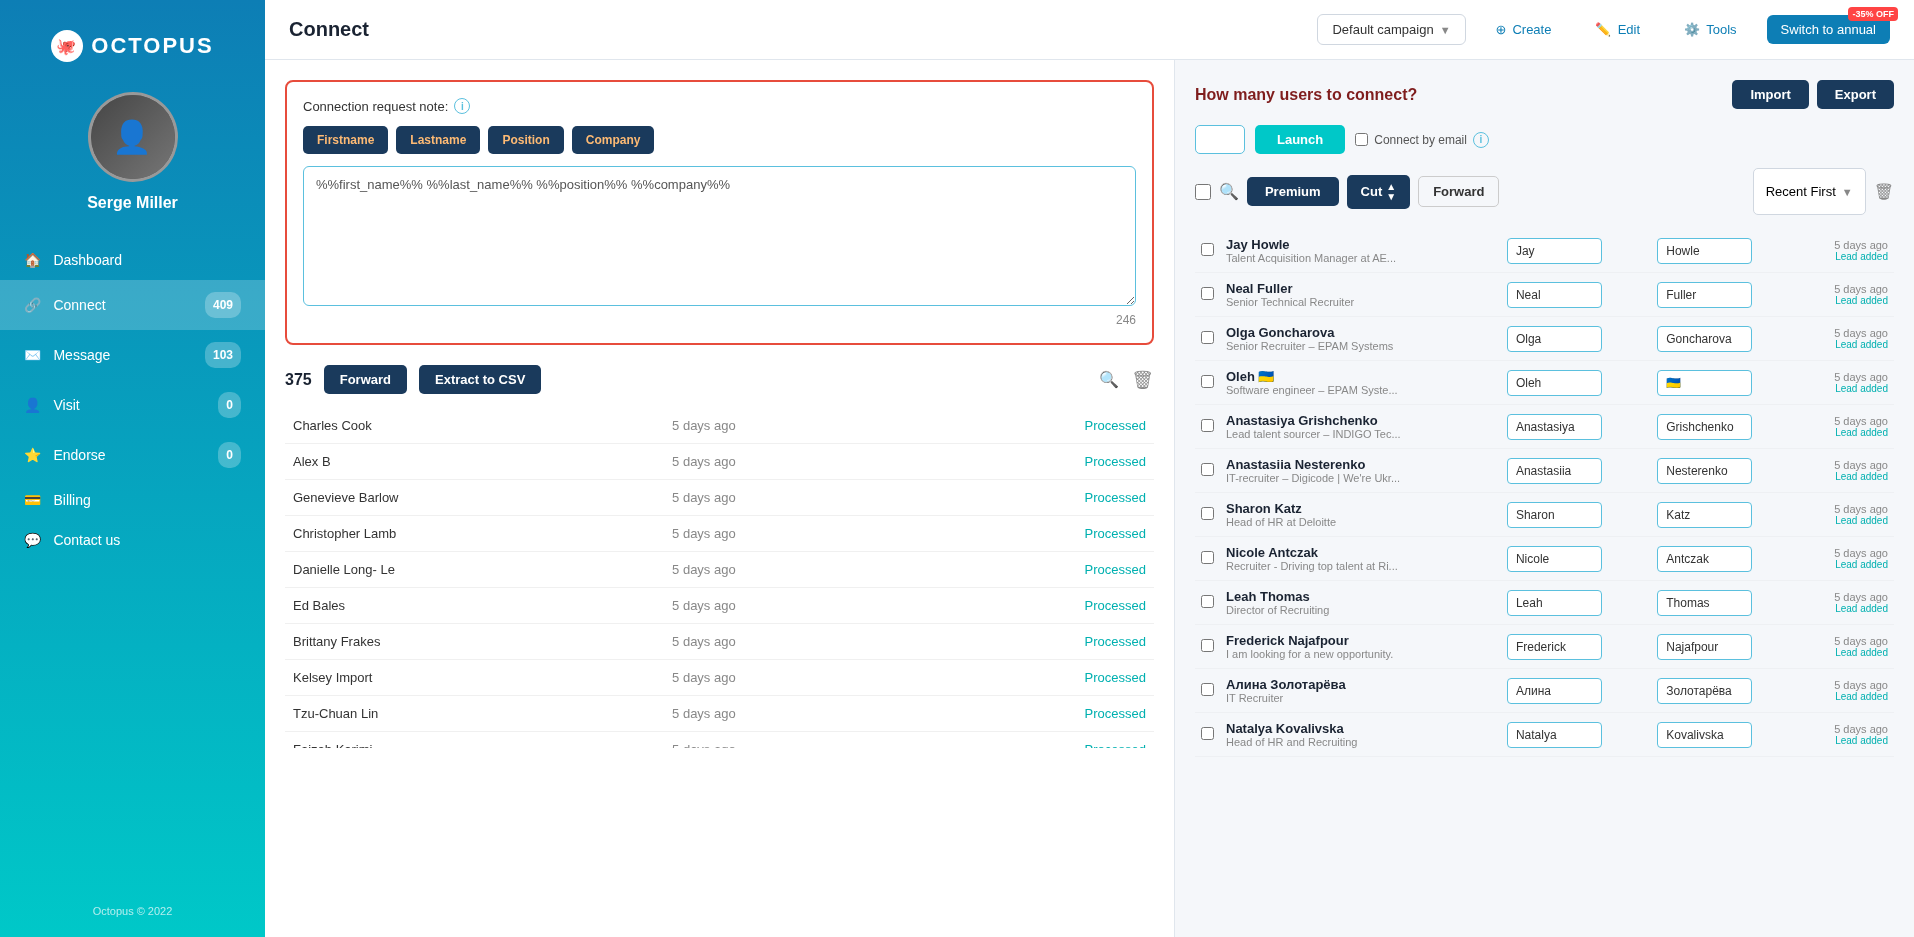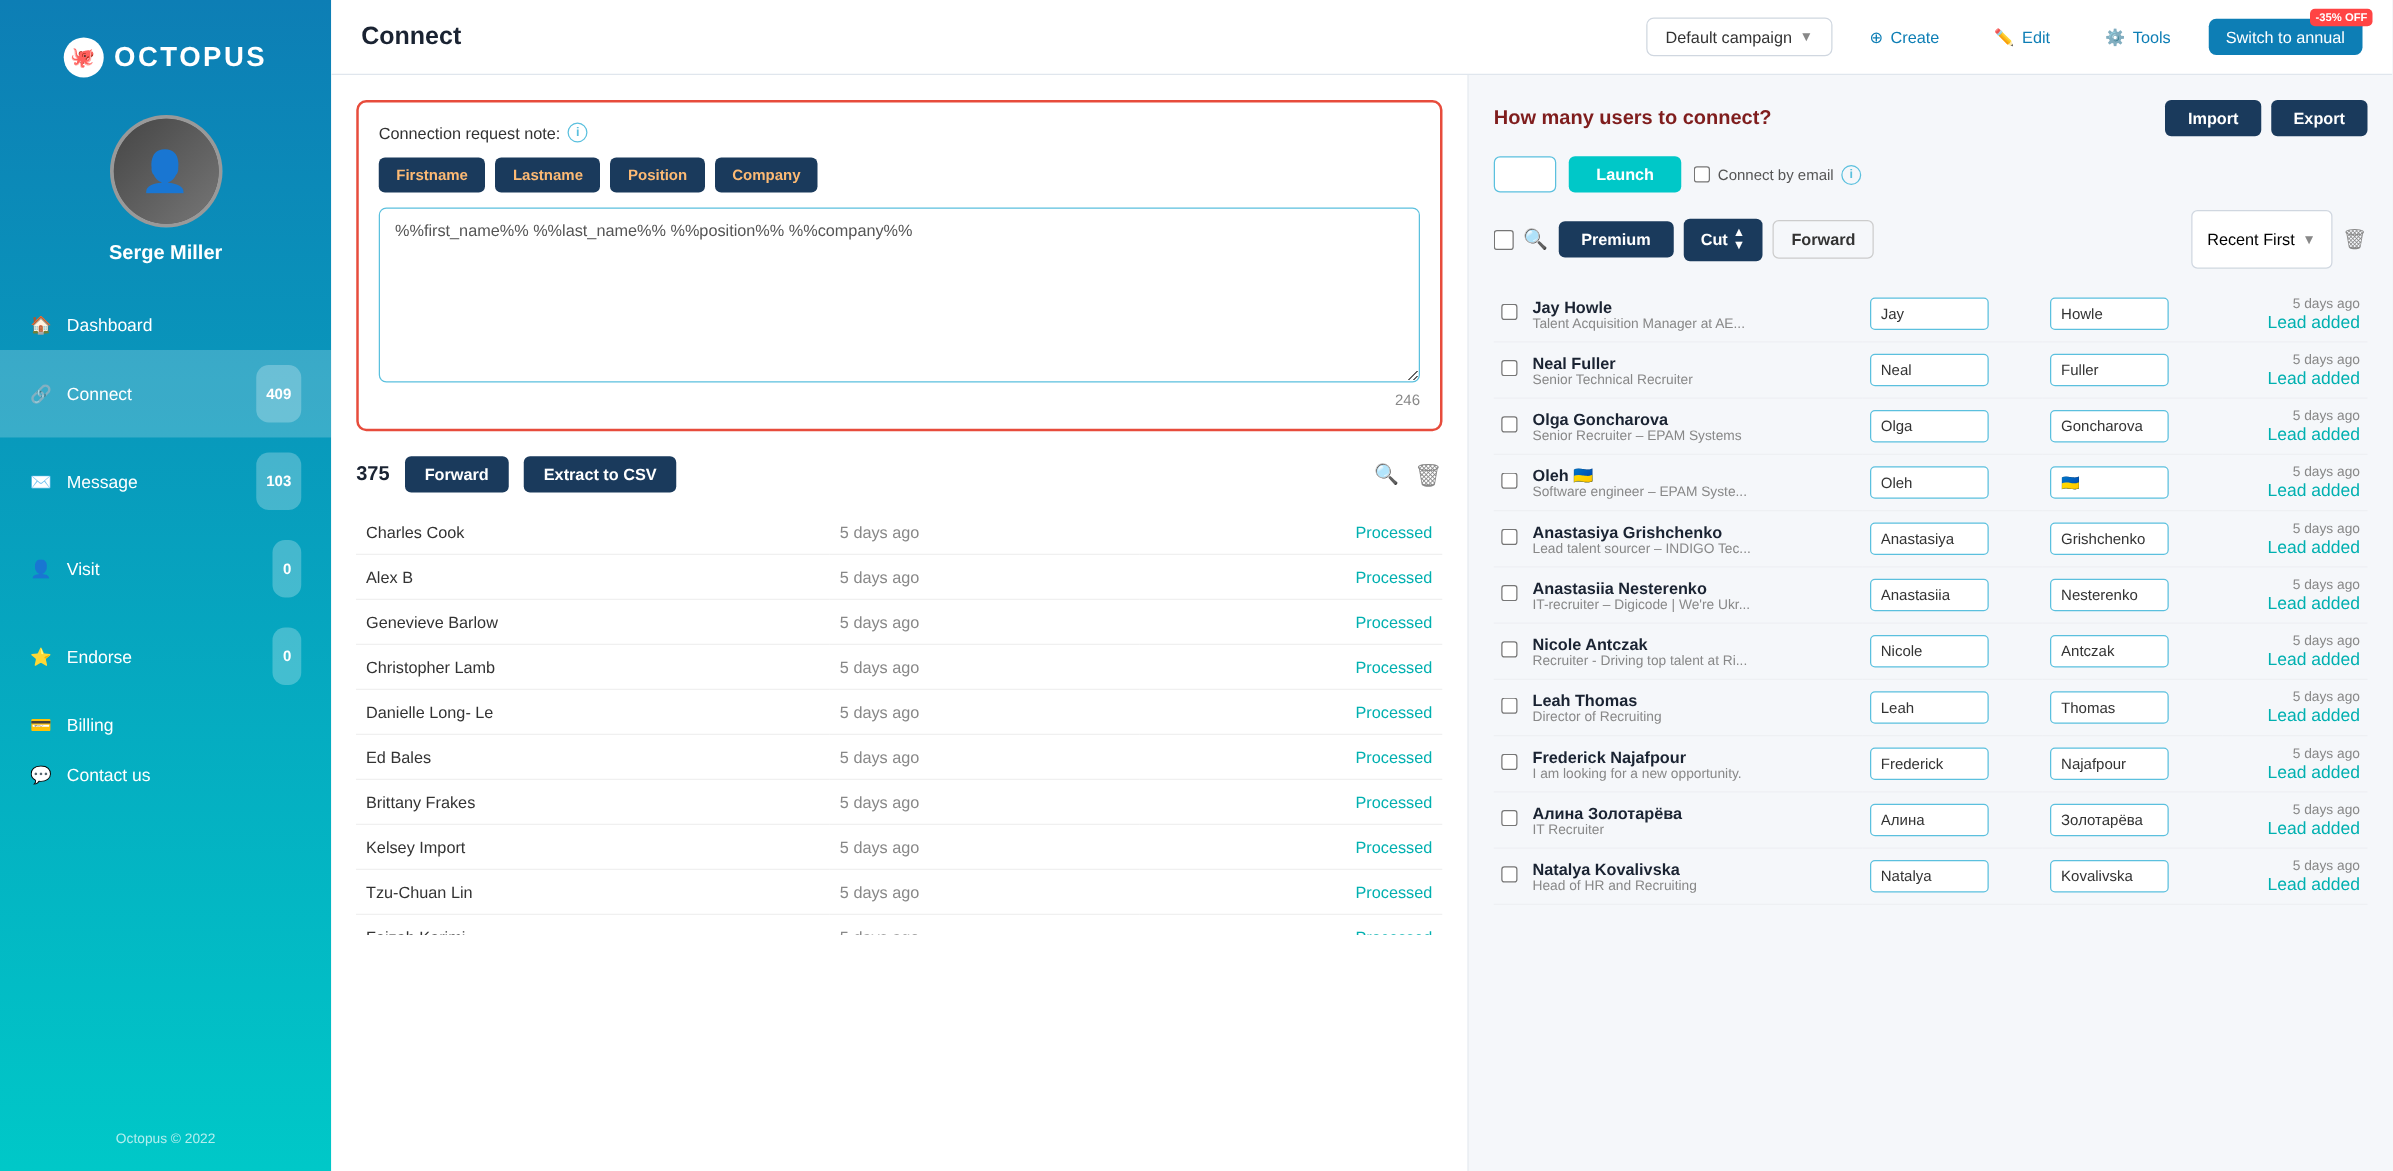--- a/index.html
+++ b/index.html
@@ -242,7 +242,7 @@
       padding: 5px 8px; font-size: 12px; width: 95px; color: #333;
     }
     .lead-time { font-size: 11px; color: #888; white-space: nowrap; }
-    .lead-added { font-size: 14px; color: #00b0b0; }
+    .lead-added { font-size: 10px; color: #00b0b0; }
 
     .info-icon {
       display: inline-flex; align-items: center; justify-content: center;

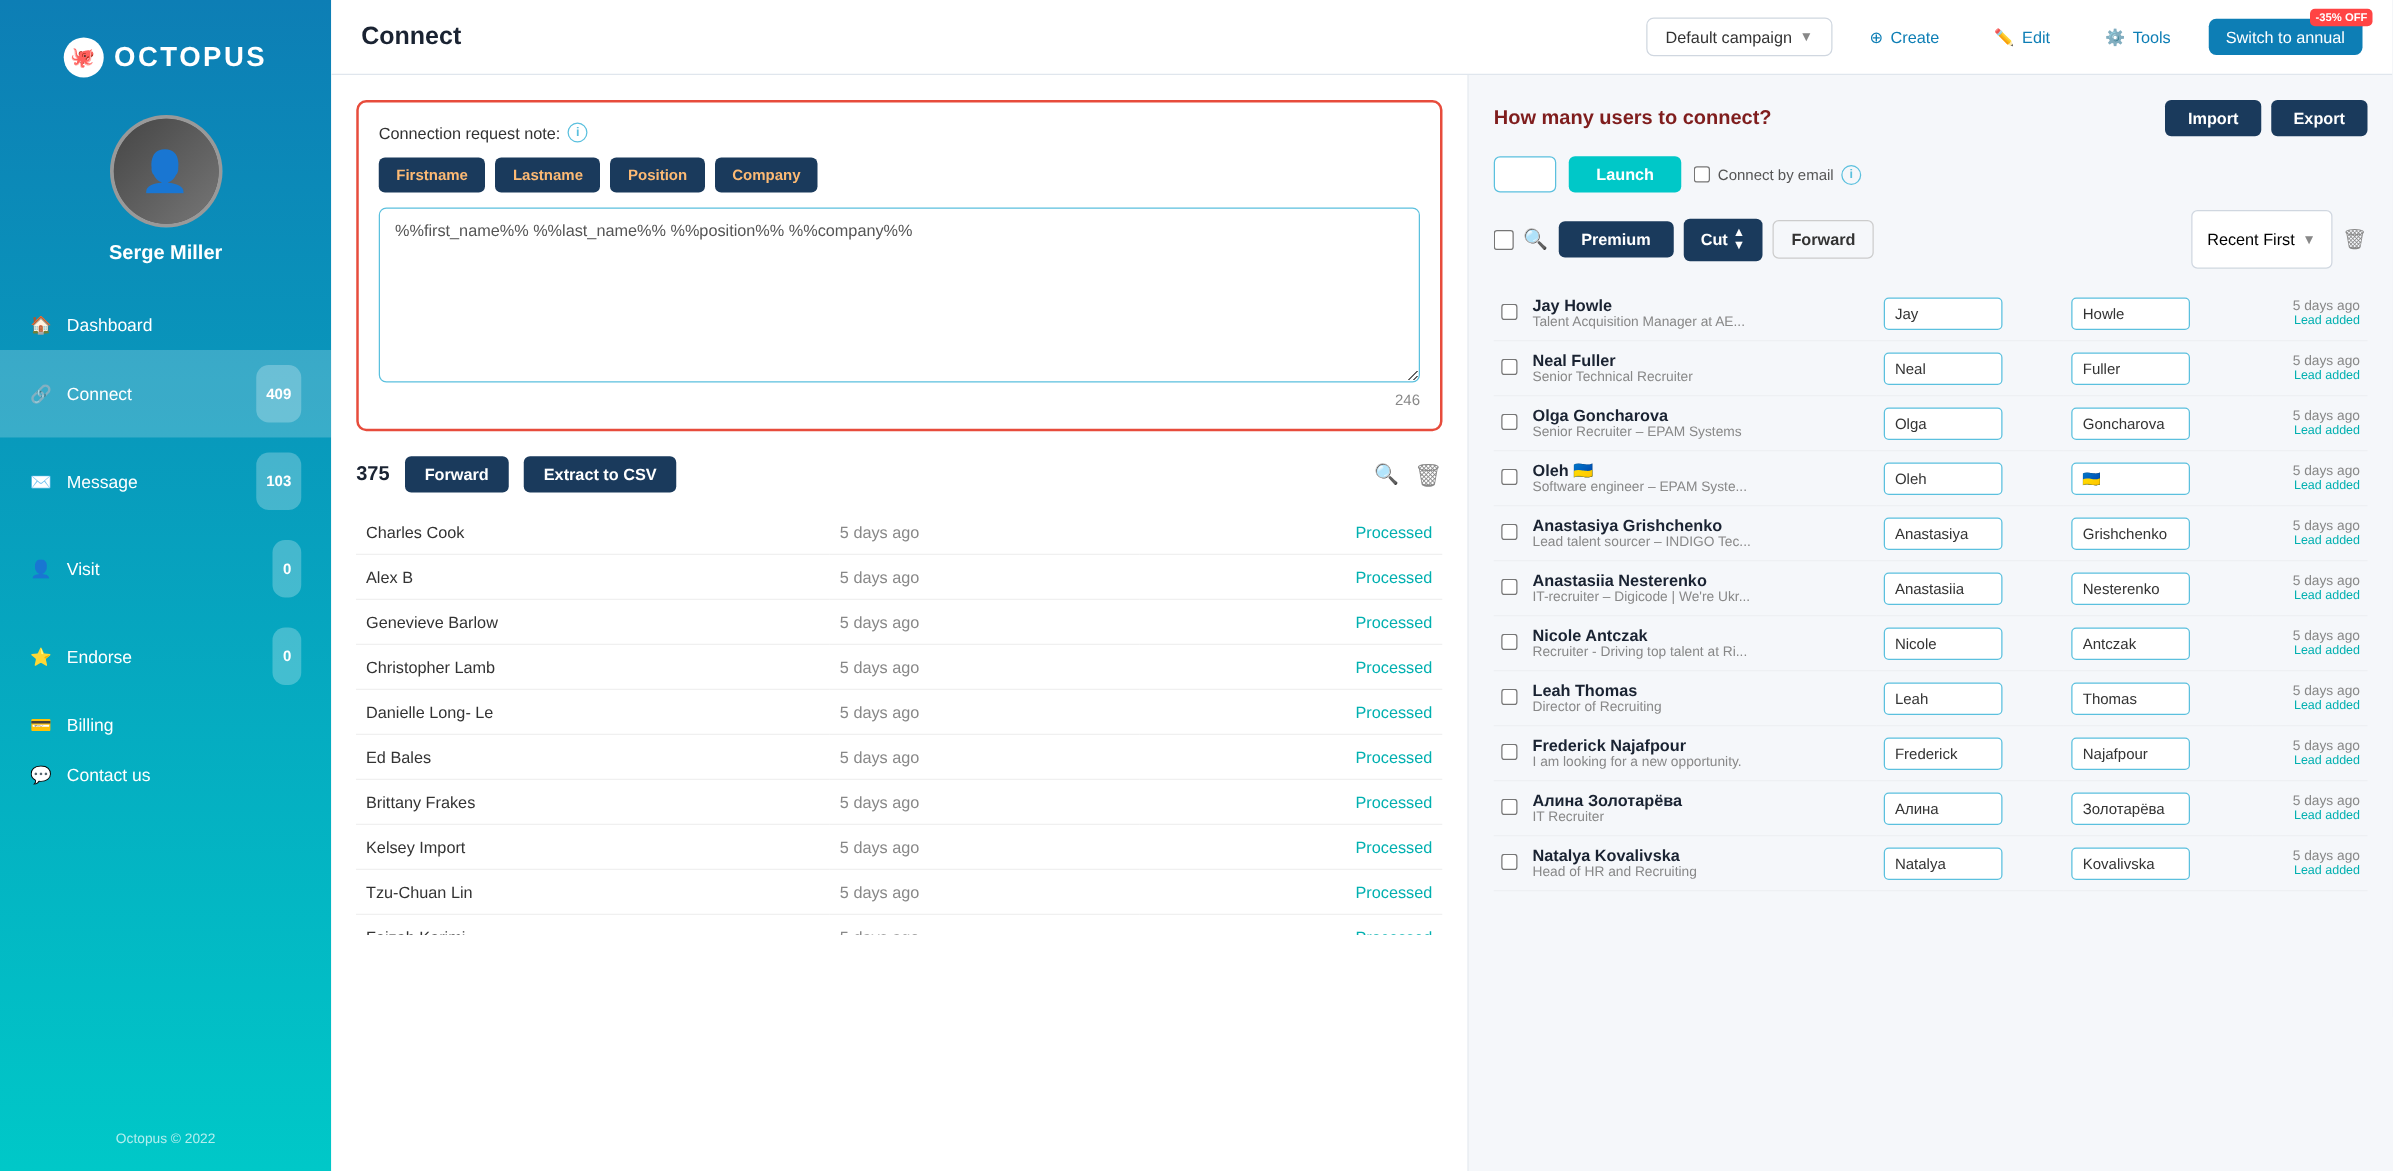--- a/index.html
+++ b/index.html
@@ -64,7 +64,7 @@
     .sidebar-item-left { display: flex; align-items: center; gap: 12px; }
     .sidebar-badge {
       background: rgba(255,255,255,0.25);
-      border-radius: 10px; padding: 16px 8px; font-size: 12px; font-weight: 600;
+      border-radius: 10px; padding: 6px 8px; font-size: 12px; font-weight: 600;
     }
     .sidebar-footer { margin-top: auto; font-size: 11px; color: rgba(255,255,255,0.7); }
 

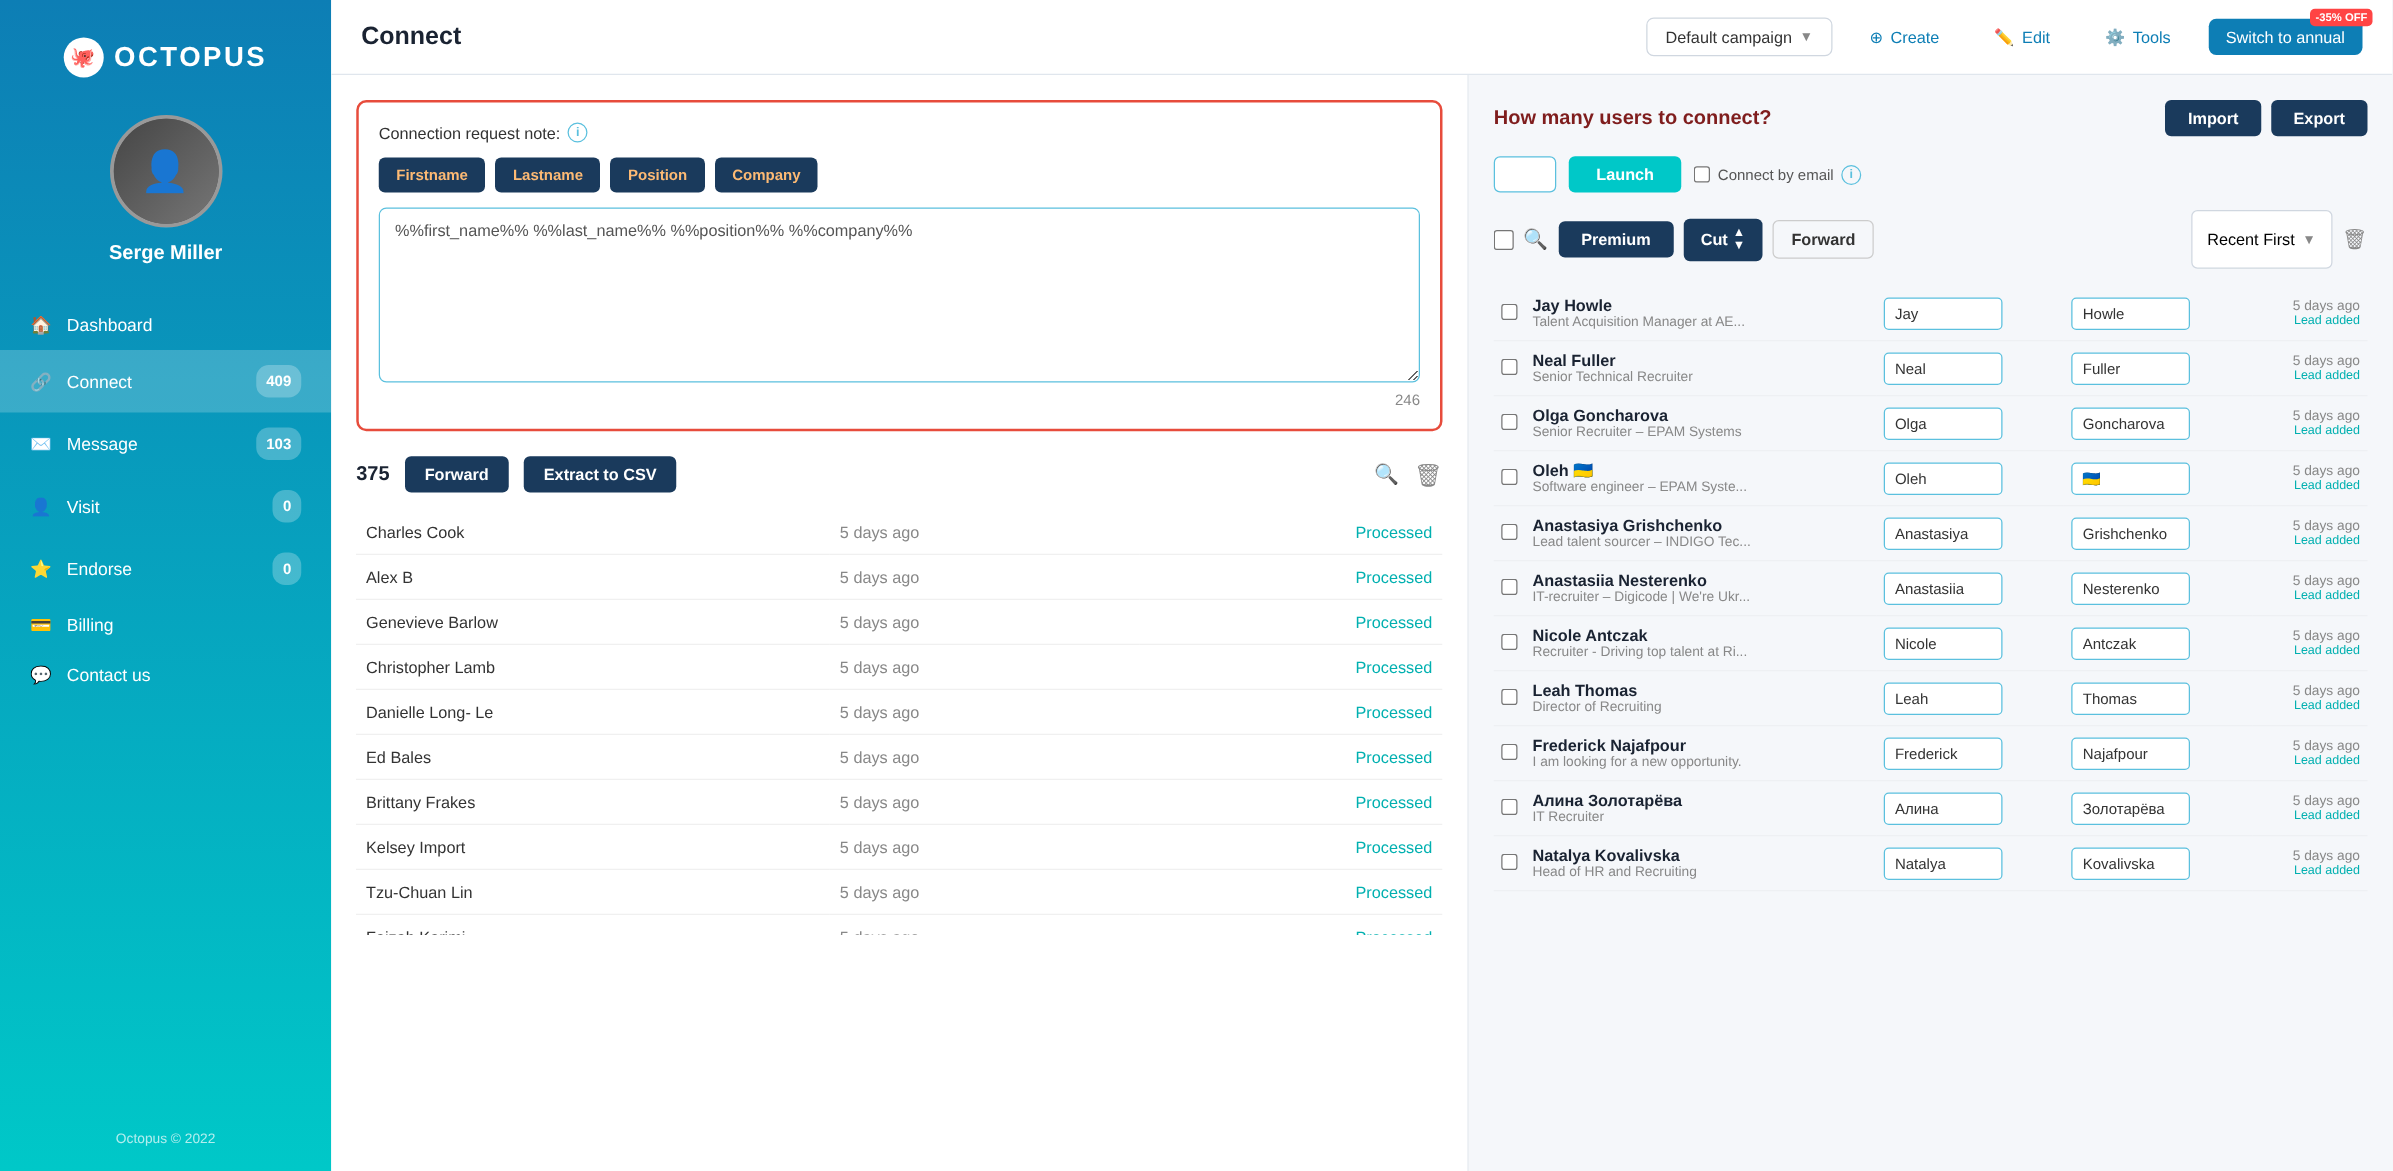--- a/index.html
+++ b/index.html
@@ -575,6 +575,19 @@
             <tr>
       <td style="width:24px;"><input type="checkbox" style=""></td>
       <td style="min-width:200px;">
+        <div class="lead-name">Sharon Katz</div>
+        <div class="lead-title">Head of HR at Deloitte</div>
+      </td>
+      <td><input class="lead-input" type="text" value="Sharon" style=""></td>
+      <td><input class="lead-input" type="text" value="Katz" style=""></td>
+      <td style="text-align:right;">
+        <div class="lead-time">5 days ago</div>
+        <div class="lead-added">Lead added</div>
+      </td>
+    </tr>
+            <tr>
+      <td style="width:24px;"><input type="checkbox" style=""></td>
+      <td style="min-width:200px;">
         <div class="lead-name">Nicole Antczak</div>
         <div class="lead-title">Recruiter - Driving top talent at Ri...</div>
       </td>

